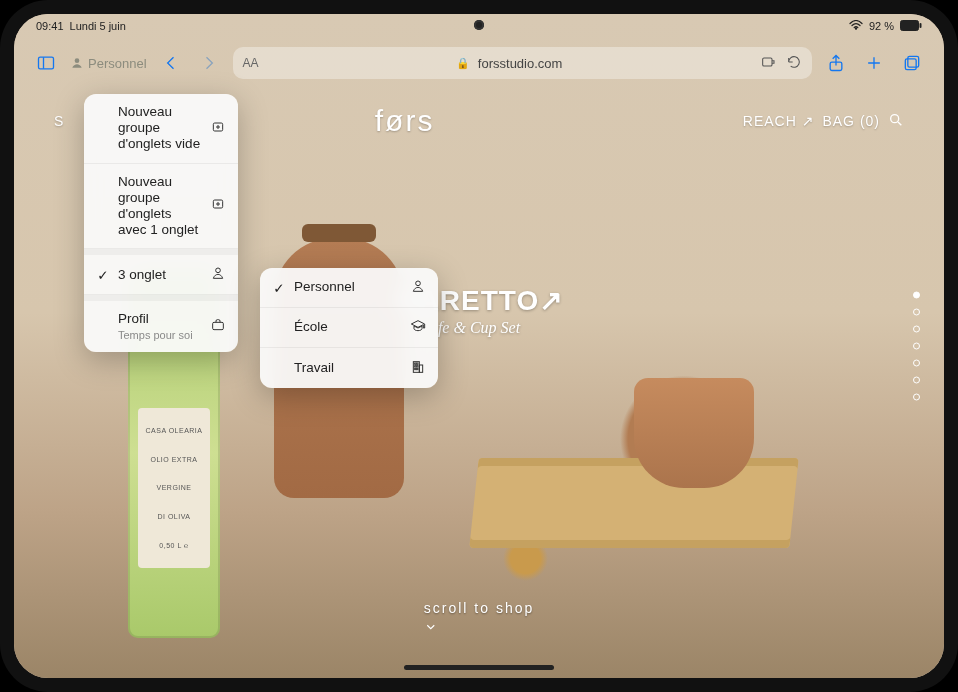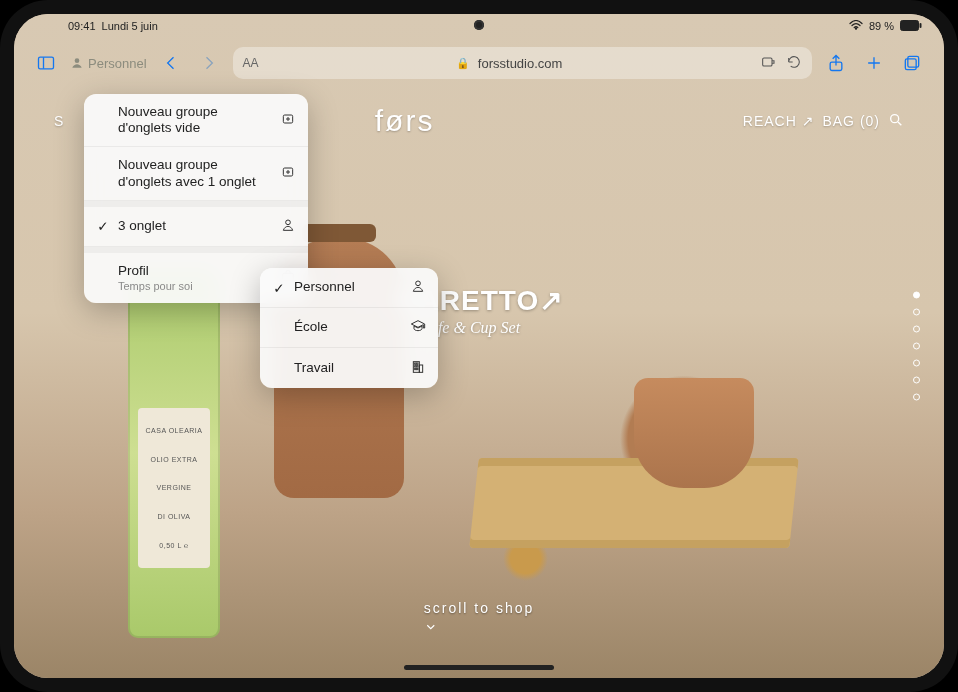--- a/index.html
+++ b/index.html
@@ -64,7 +64,7 @@
     display: flex; align-items: center; justify-content: space-between;
     padding: 0 22px; font-size: 11px; color: #222;
   }
-  .status-left { display:flex; gap:6px; align-items:flex-start;margin-left:32px; }
+  .status-left { display:flex; gap:6px; align-items:flex-start; }
   .status-right { display:flex; gap:6px; align-items:center; }
   .wifi, .battery-icon { display:inline-block; }
 

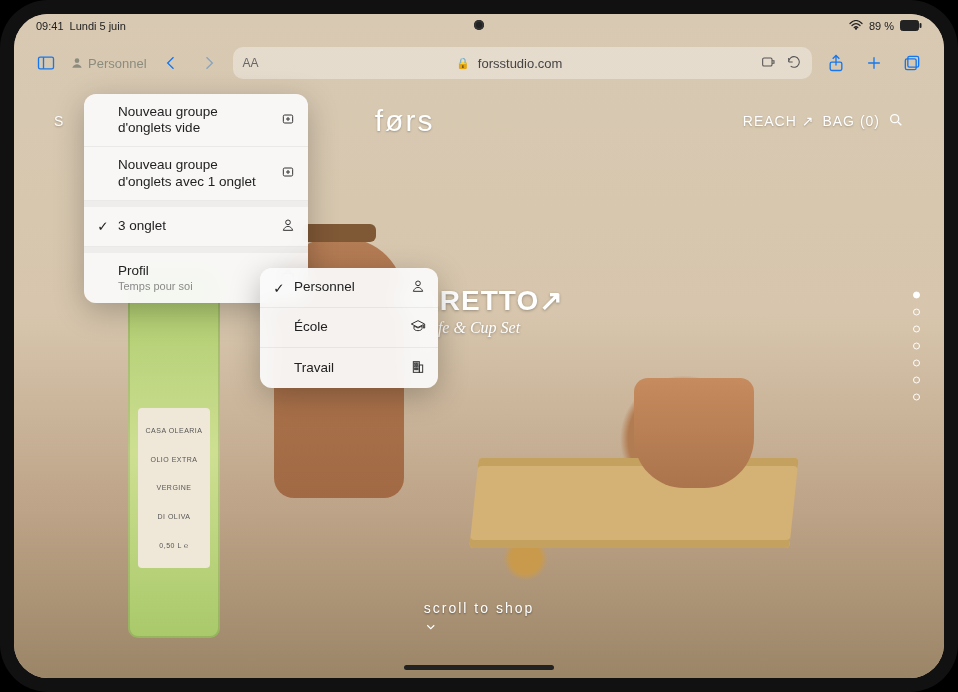--- a/index.html
+++ b/index.html
@@ -172,7 +172,7 @@
               <path d="M1 3.5C3 1.5 5 0.5 7 0.5s4 1 6 3M3 5.5C4.3 4.3 5.6 3.7 7 3.7s2.7.6 4 1.8M5.2 7.5C5.8 7 6.4 6.7 7 6.7s1.2.3 1.8.8M7 9.2a.6.6 0 100-1.2.6.6 0 000 1.2z" fill="none" stroke="#222" stroke-width="1.2" stroke-linecap="round"></path>
             </svg>
         </span>
-        <span>89 %</span>
+        <span>92 %</span>
         <span class="battery-icon">
           <svg width="22" height="11" viewBox="0 0 22 11">
               <rect x="0.5" y="0.5" width="18" height="10" rx="2" fill="#222" stroke="#222"></rect>

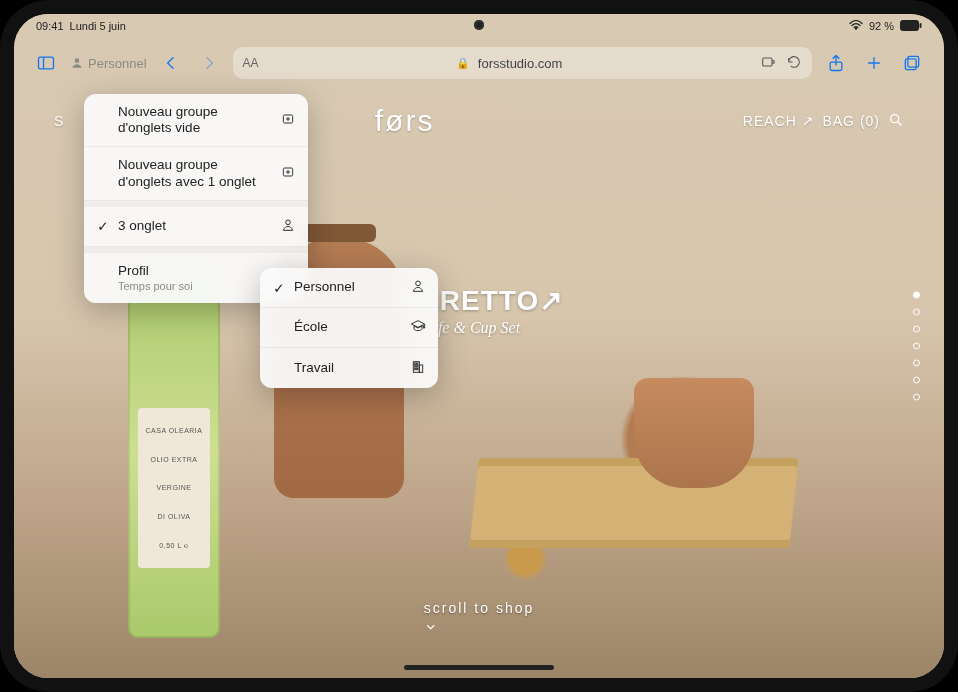--- a/index.html
+++ b/index.html
@@ -136,7 +136,7 @@
   .menu-item.sep-above { border-top:6px solid rgba(0,0,0,.04); }
   .menu .trailing svg { width:16px; height:16px; stroke:#333; fill:none; stroke-width:1.5; }
 
-  .main-menu { top:80px; left:70px; width:224px; }
+  .main-menu { top:80px; left:70px; width:154px; }
   .sub-menu  { top:254px; left:246px; width:178px; }
 
 </style>

